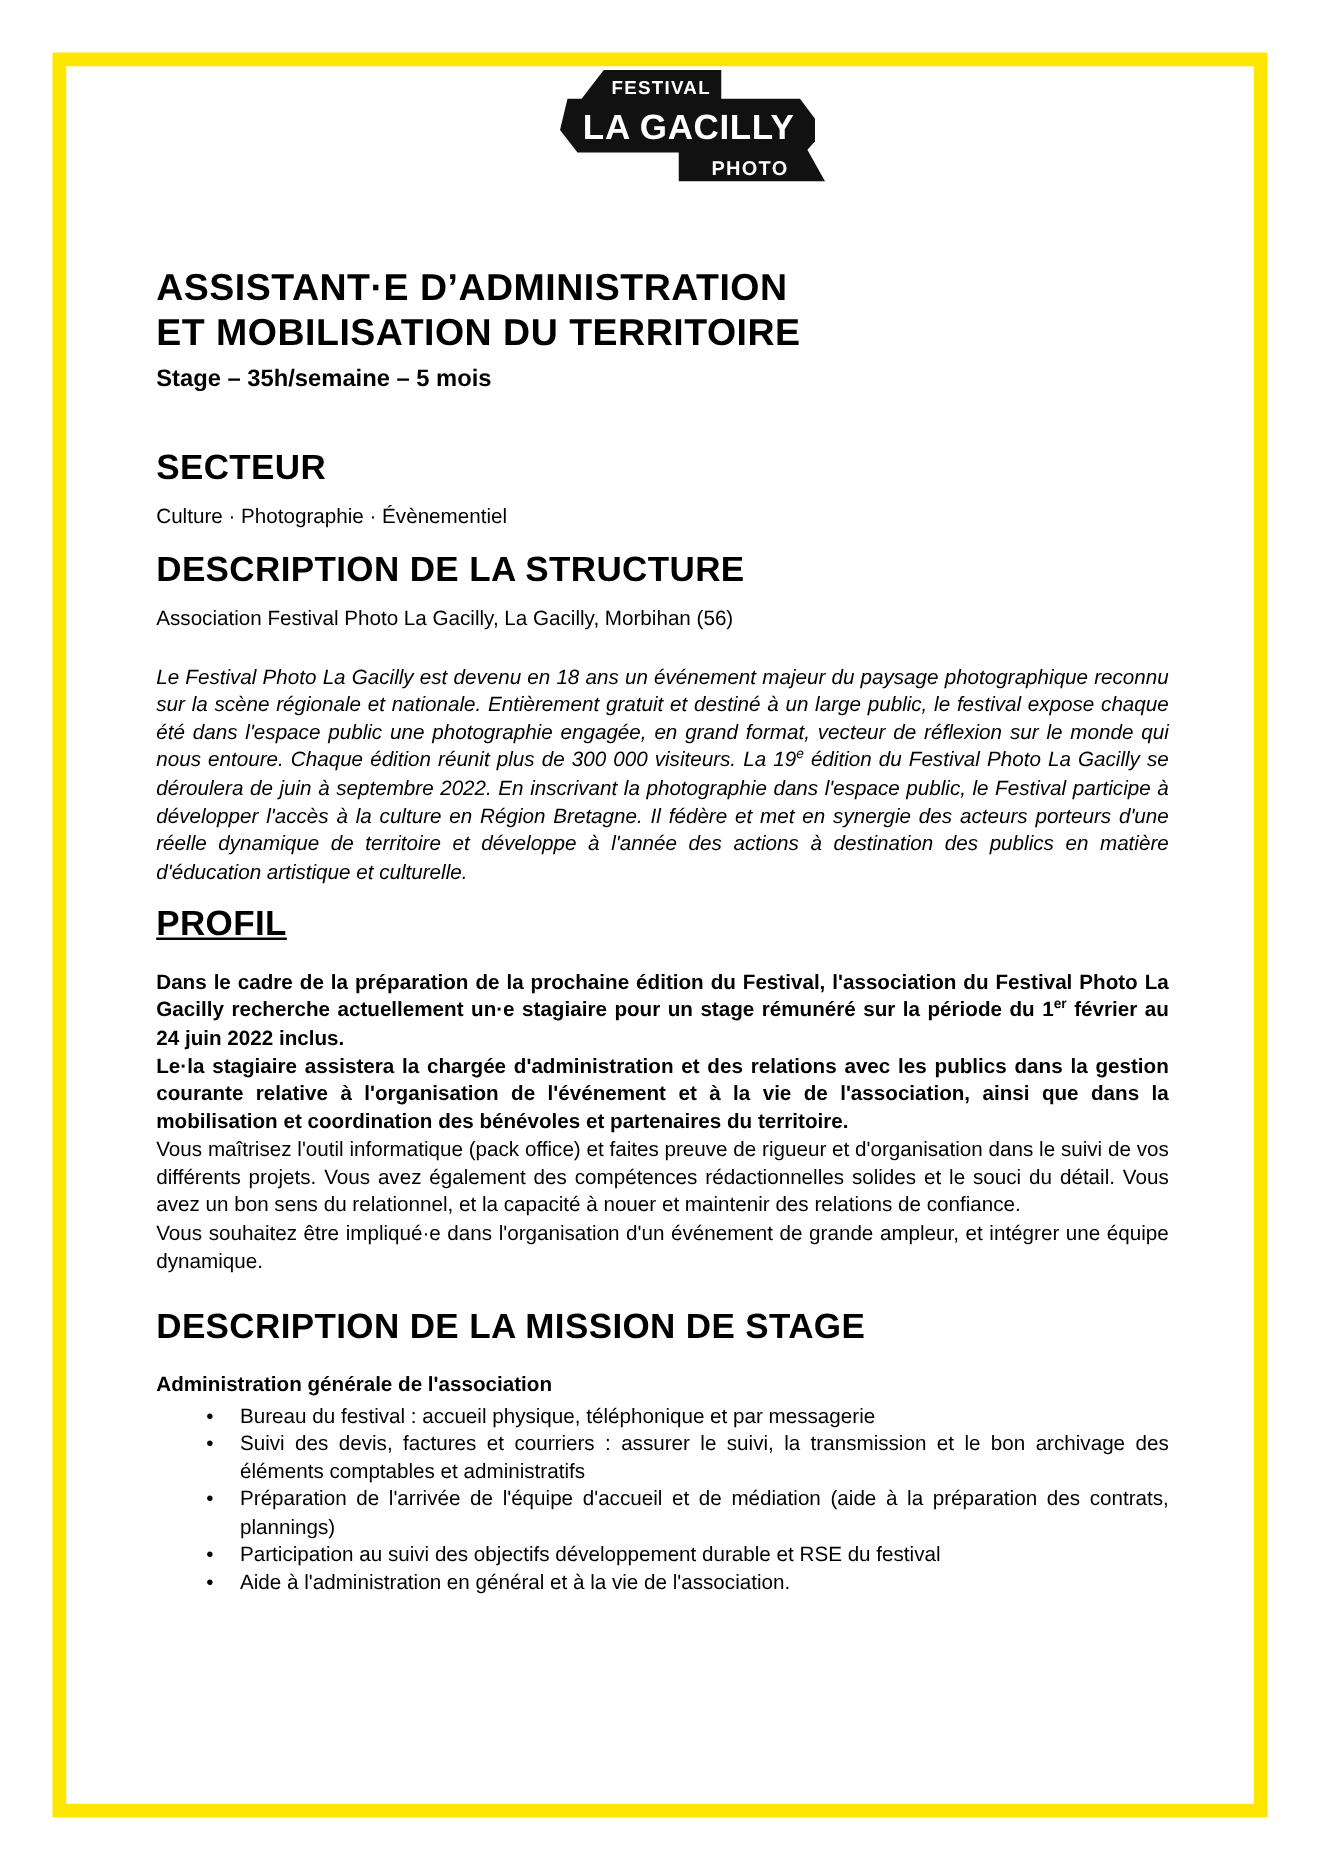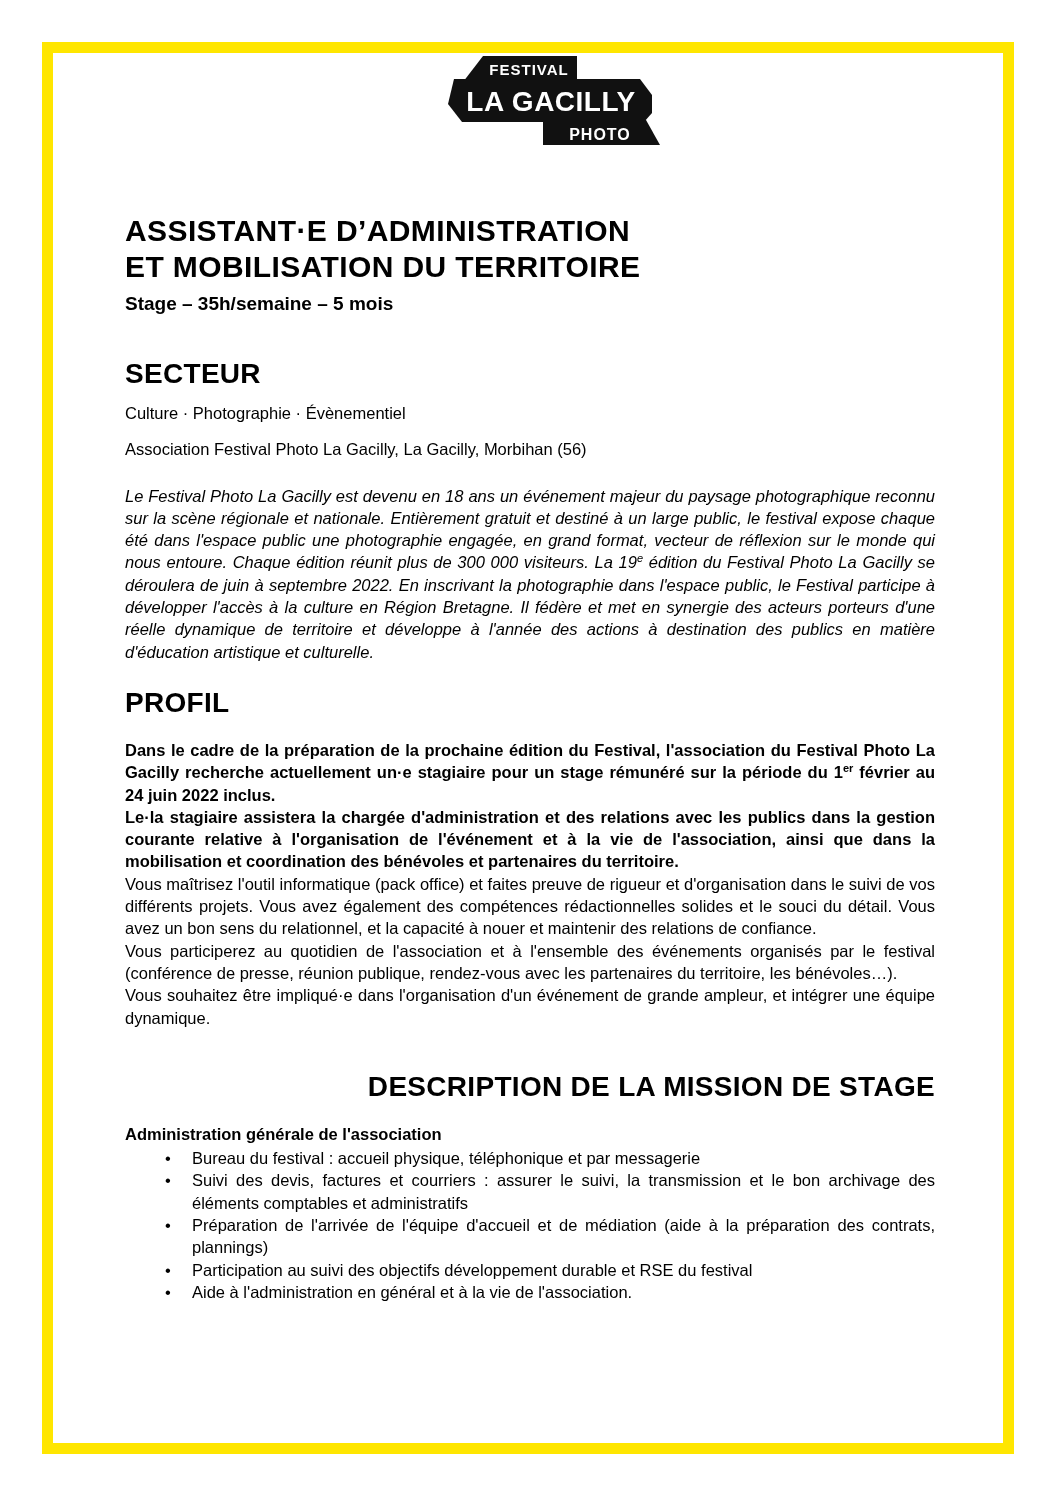--- a/index.html
+++ b/index.html
@@ -108,6 +108,7 @@
     <h2 class="h2 h2-secteur">SECTEUR</h2>
     <p class="body-text mt2">Culture · Photographie · Évènementiel</p>
 
+    <h2 class="h2 h2-structure">DESCRIPTION DE LA STRUCTURE</h2>
     <p class="body-text mt2">Association Festival Photo La Gacilly, La Gacilly, Morbihan (56)</p>
 
     <p class="body-text italic justify mt24"><span>Le Festival Photo La Gacilly est devenu en 18 ans un événement majeur du paysage photographique reconnu sur la scène régionale et nationale. Entièrement gratuit et destiné à un large public, le festival expose chaque été dans l'espace public une photographie engagée, en grand format, vecteur de réflexion sur le monde qui nous entoure. Chaque édition réunit plus de 300 000 visiteurs. La 19</span><sup>e</sup><span> édition du Festival Photo La Gacilly se déroulera de juin à septembre 2022. En inscrivant la photographie dans l'espace public, le Festival participe à développer l'accès à la culture en Région Bretagne. Il fédère et met en synergie des acteurs porteurs d'une réelle dynamique de territoire et développe à l'année des actions à destination des publics en matière d'éducation artistique et culturelle.</span></p>

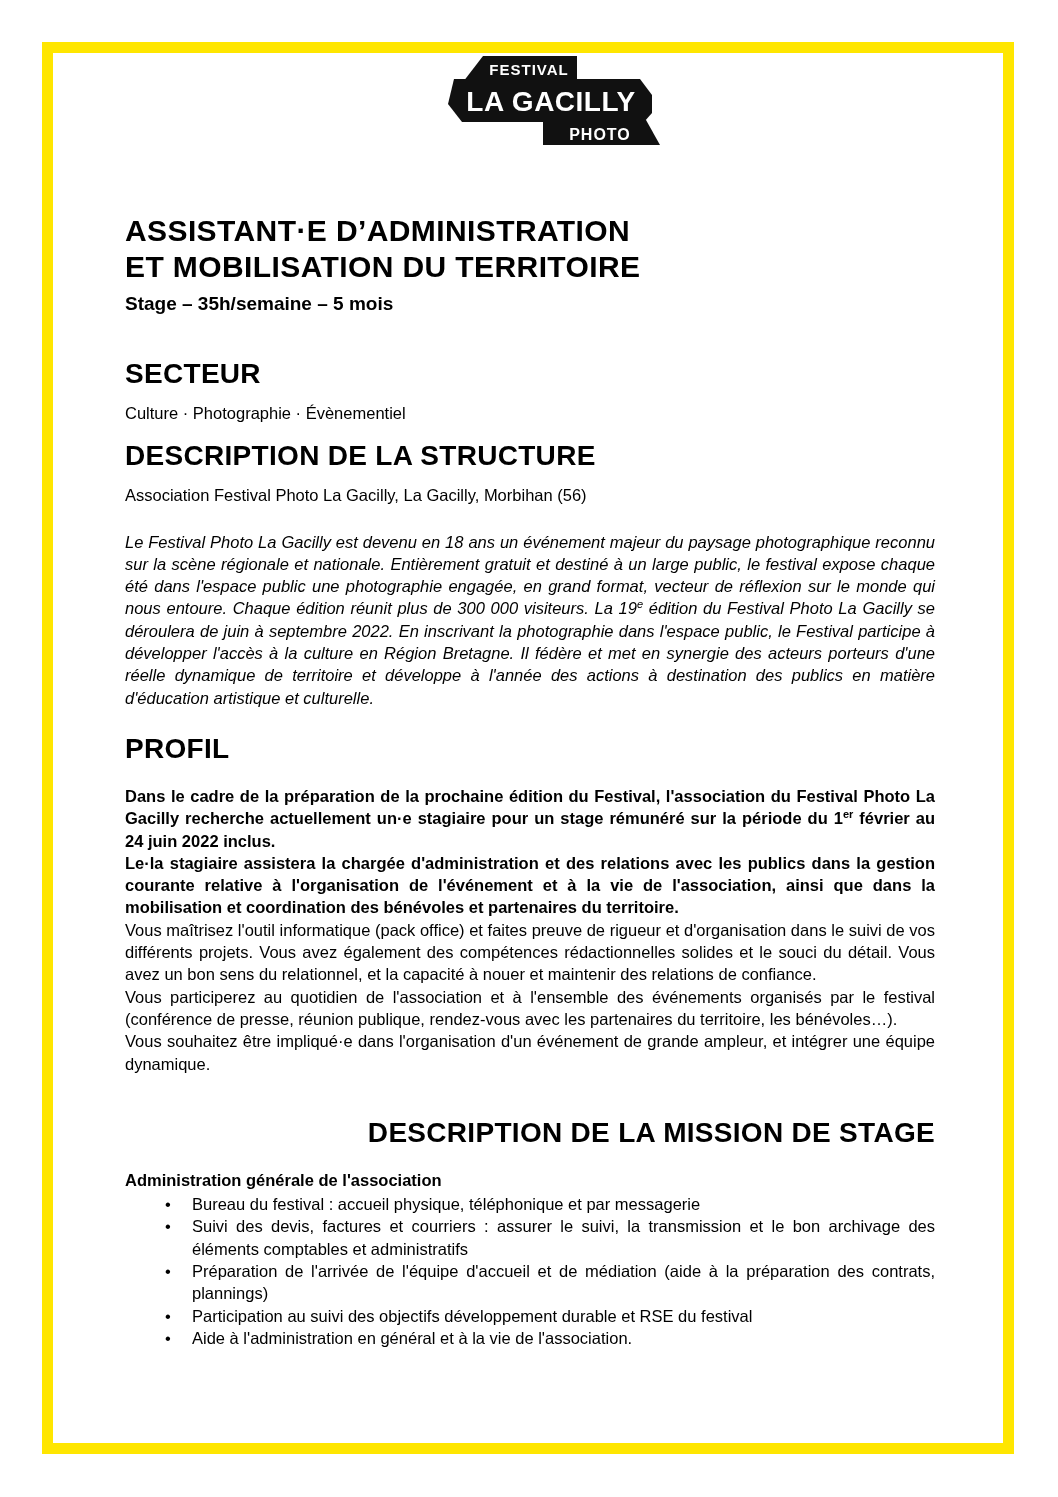--- a/index.html
+++ b/index.html
@@ -50,7 +50,7 @@
   }
   .h2-secteur   { margin-top:44px; }
   .h2-structure { margin-top:18px; }
-  .h2-profil    { margin-top:26px; }
+  .h2-profil    { margin-top:16px;text-decoration:underline; }
   .h2-mission   { margin-top:44px;text-align:right; }
   .body-text {
     font-size:16.5px; line-height:22.3px;

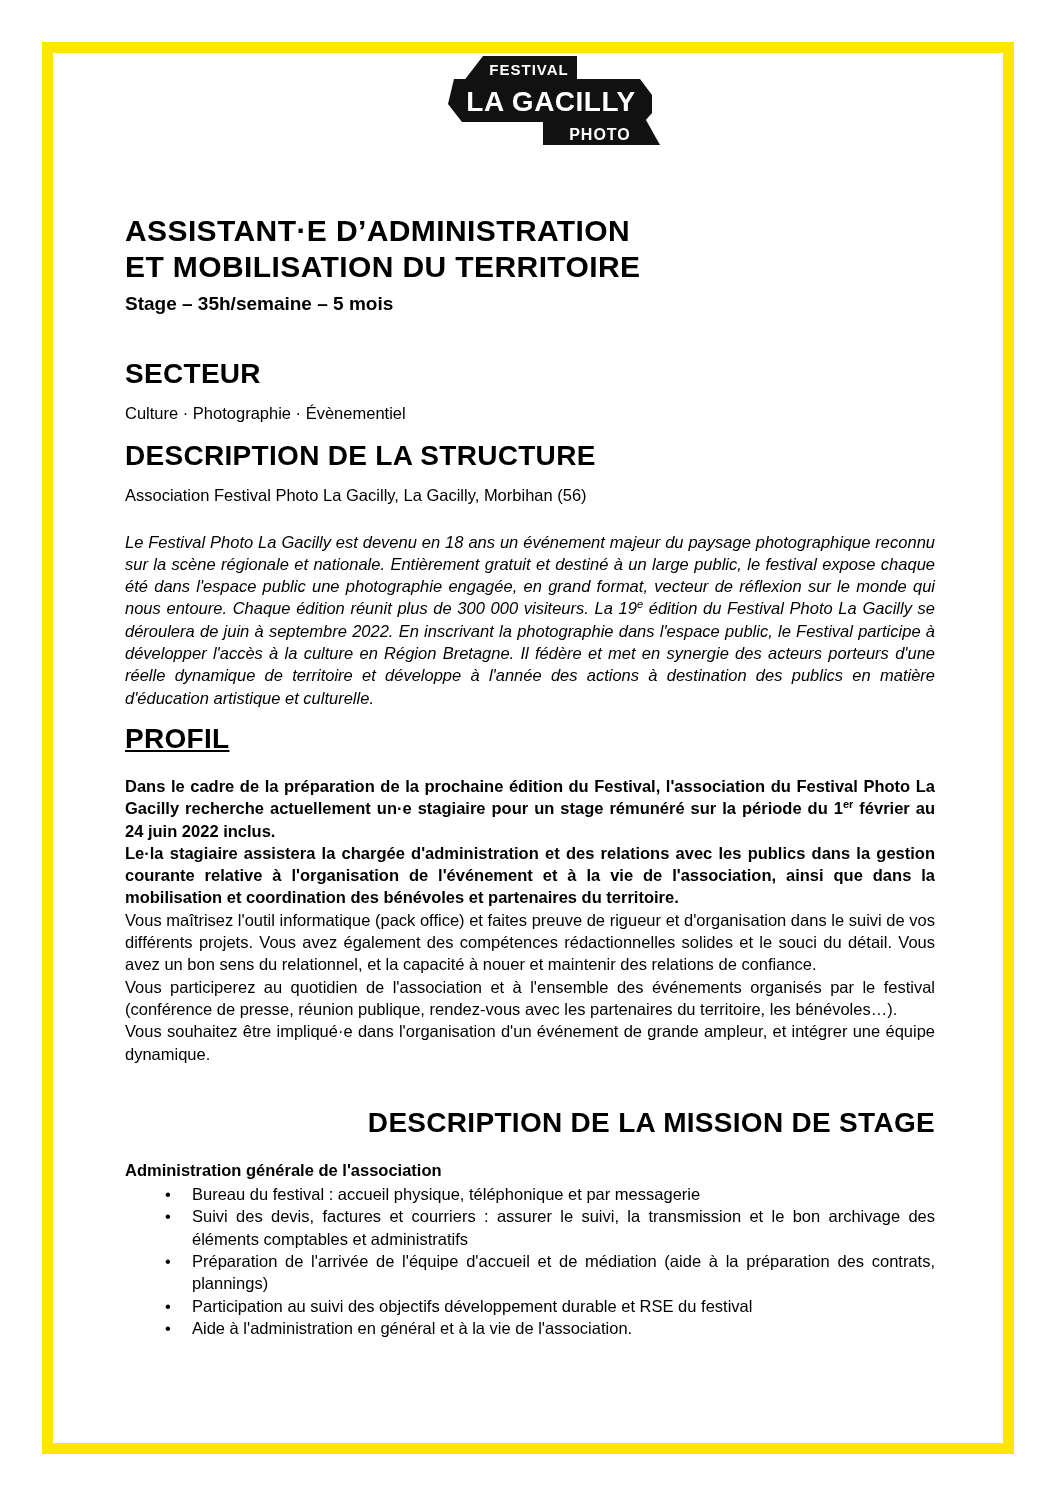--- a/index.html
+++ b/index.html
@@ -118,7 +118,6 @@
       <p class="bold"><span>Dans le cadre de la préparation de la prochaine édition du Festival, l'association du Festival Photo La Gacilly recherche actuellement un·e stagiaire pour un stage rémunéré sur la période du 1</span><sup>er</sup><span> février au 24 juin 2022 inclus.</span></p>
       <p class="bold">Le·la stagiaire assistera la chargée d'administration et des relations avec les publics dans la gestion courante relative à l'organisation de l'événement et à la vie de l'association, ainsi que dans la mobilisation et coordination des bénévoles et partenaires du territoire.</p>
       <p>Vous maîtrisez l'outil informatique (pack office) et faites preuve de rigueur et d'organisation dans le suivi de vos différents projets. Vous avez également des compétences rédactionnelles solides et le souci du détail. Vous avez un bon sens du relationnel, et la capacité à nouer et maintenir des relations de confiance.</p>
-      <p>Vous participerez au quotidien de l'association et à l'ensemble des événements organisés par le festival (conférence de presse, réunion publique, rendez-vous avec les partenaires du territoire, les bénévoles…).</p>
       <p>Vous souhaitez être impliqué·e dans l'organisation d'un événement de grande ampleur, et intégrer une équipe dynamique.</p>
     </div>
 

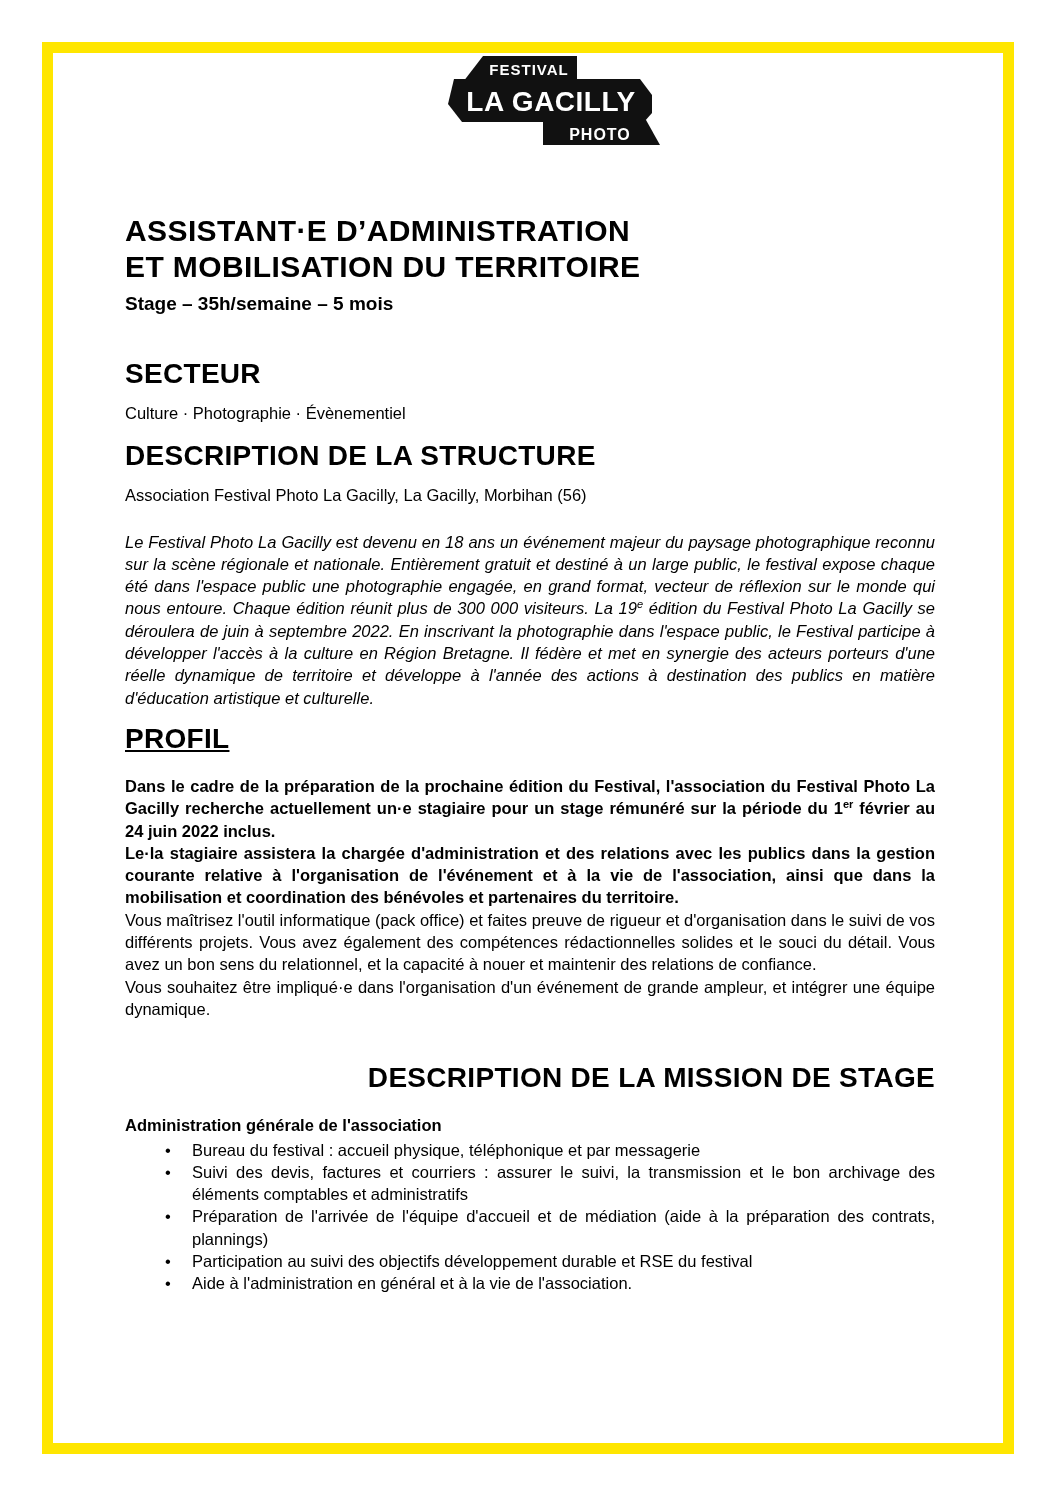--- a/index.html
+++ b/index.html
@@ -51,7 +51,7 @@
   .h2-secteur   { margin-top:44px; }
   .h2-structure { margin-top:18px; }
   .h2-profil    { margin-top:16px;text-decoration:underline; }
-  .h2-mission   { margin-top:44px;text-align:right; }
+  .h2-mission   { margin-top:27px; }
   .body-text {
     font-size:16.5px; line-height:22.3px;
   }

